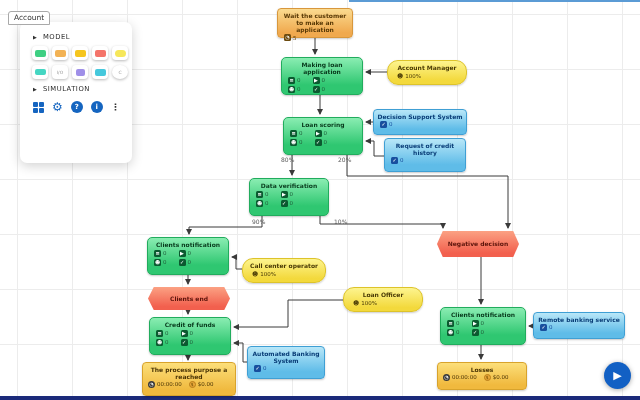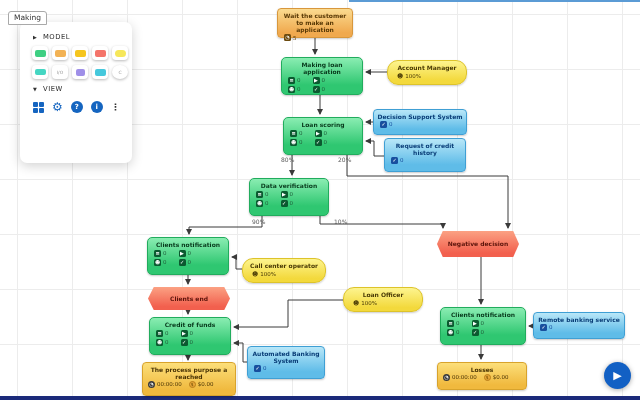--- a/index.html
+++ b/index.html
@@ -129,7 +129,7 @@
     <polyline points="188,355 188,360" marker-end="url(#arrow)"></polyline>
   </svg>
 
-  <div id="tab">Making</div>
+  <div id="tab">Account</div>
   <div id="panel">
     <div class="sect">
       <span class="car">▶</span>

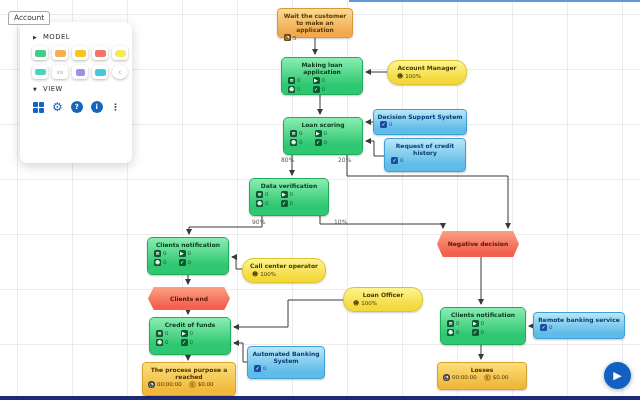--- a/index.html
+++ b/index.html
@@ -170,6 +170,10 @@
         </span>
     </div>
     <div class="sect">
+      <span class="car">▶</span>
+      <span>SIMULATION</span>
+    </div>
+    <div class="sect">
       <span class="car">▼</span>
       <span>VIEW</span>
     </div>

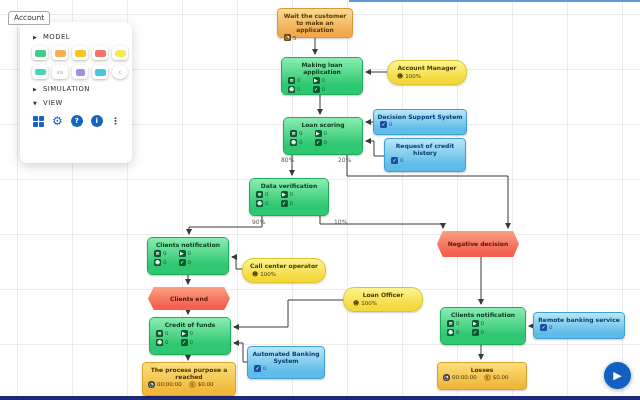--- a/index.html
+++ b/index.html
@@ -173,10 +173,6 @@
       <span class="car">▶</span>
       <span>SIMULATION</span>
     </div>
-    <div class="sect">
-      <span class="car">▼</span>
-      <span>VIEW</span>
-    </div>
     <div class="icon-row">
       <span class="grid-ic">
           <span></span>

